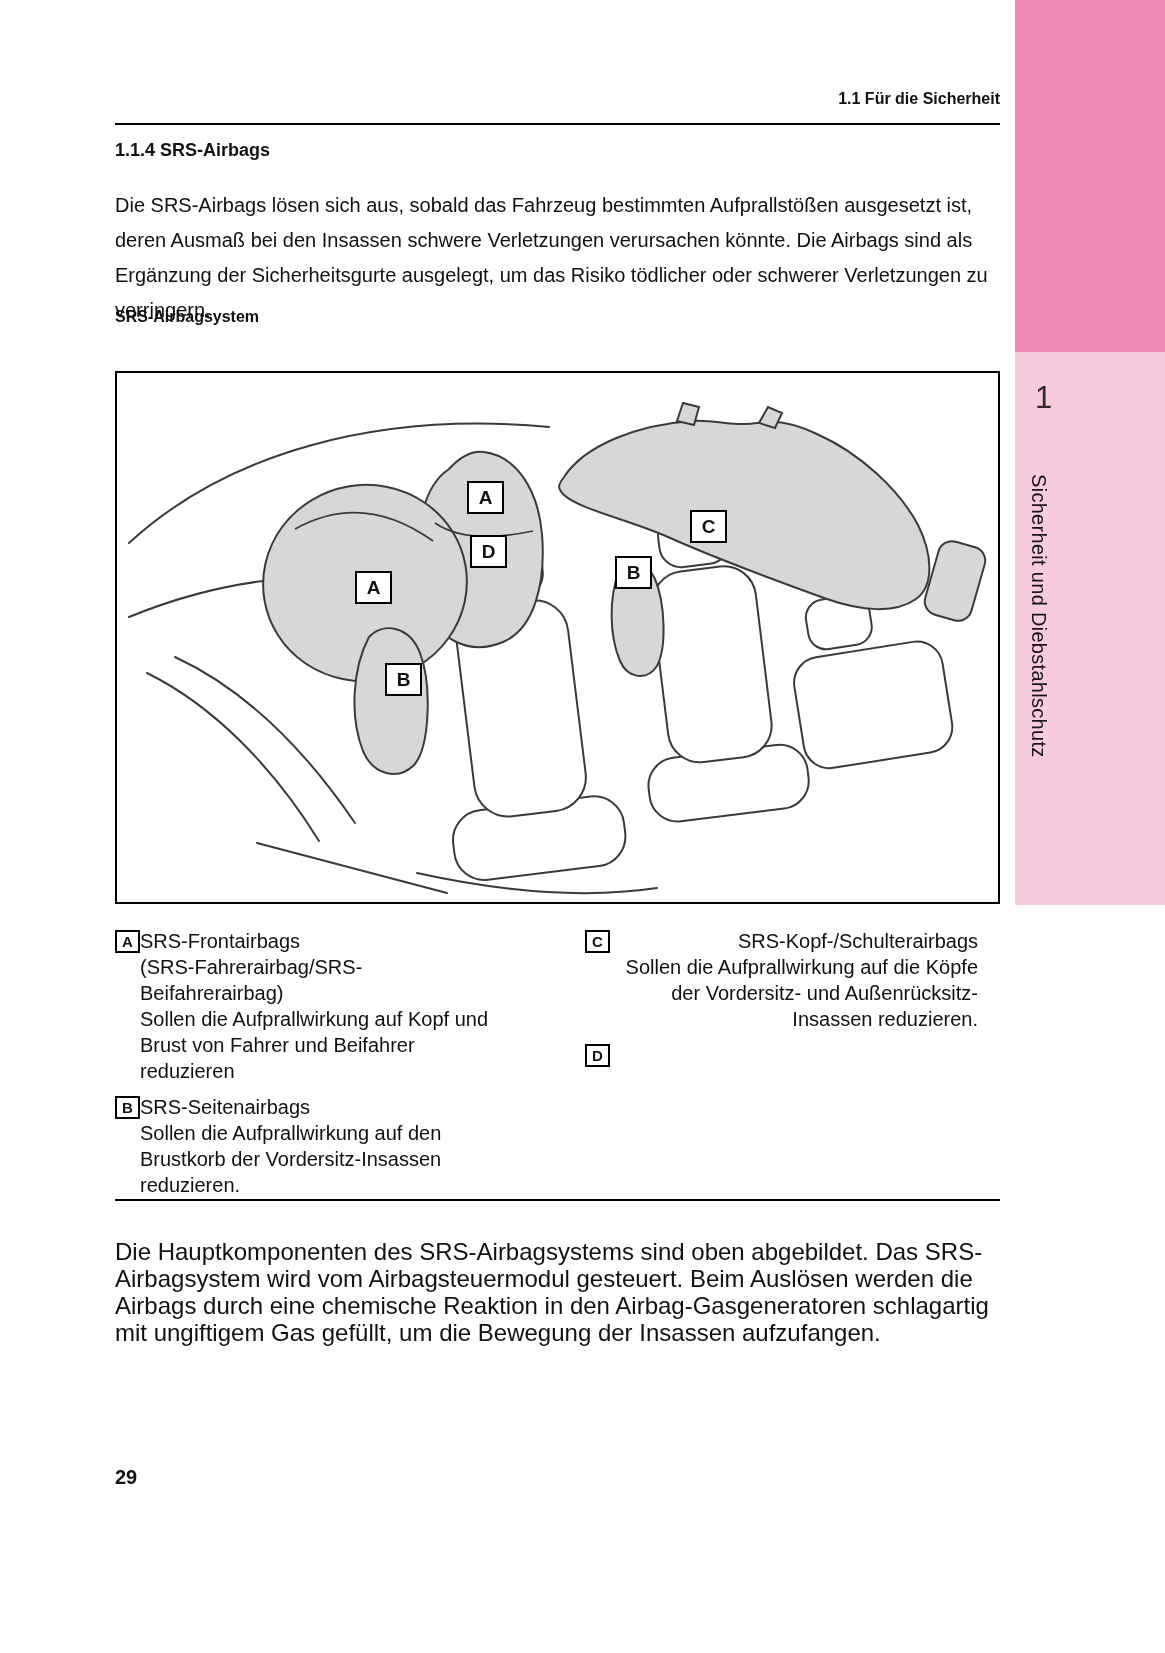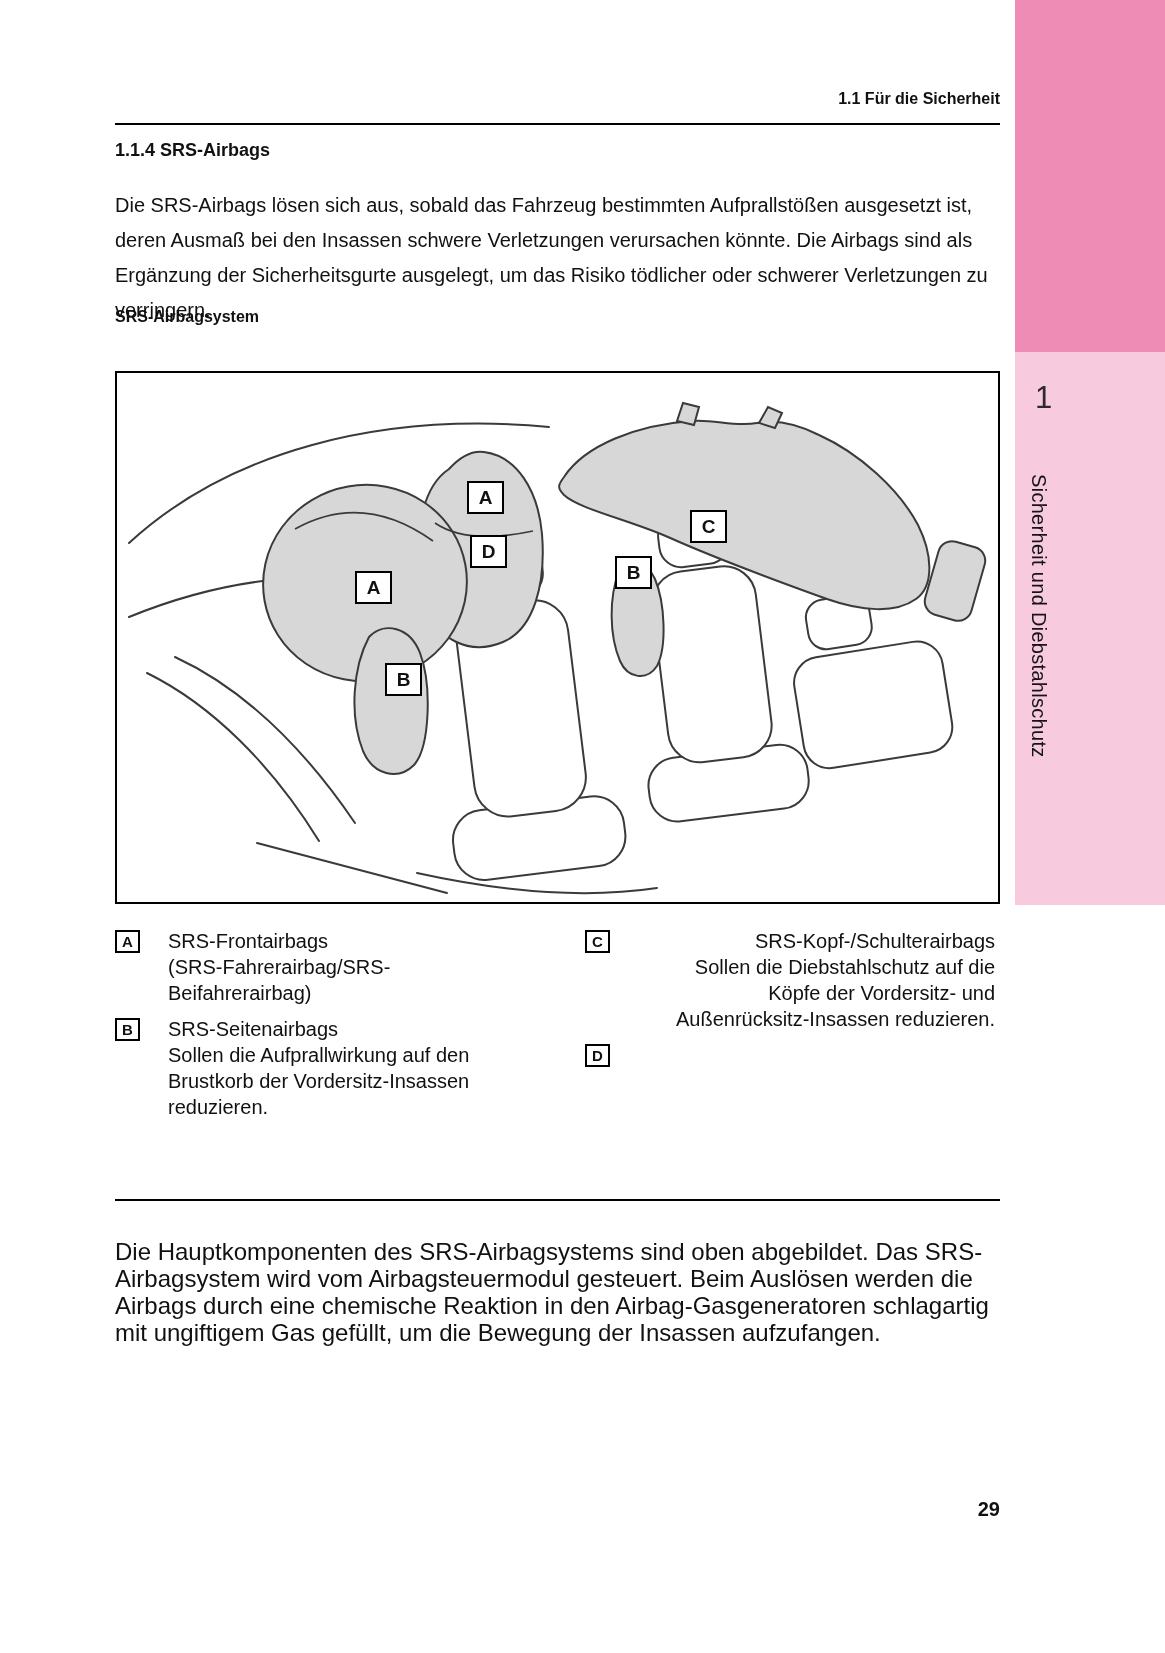--- a/index.html
+++ b/index.html
@@ -83,7 +83,7 @@
     display: flex; align-items: center; justify-content: center;
     font-weight: 700; font-size: 15px;
   }
-  .legend-text { margin-left: 28px; font-size: 20px; line-height: 26px; }
+  .legend-text { margin-left: 0; font-size: 20px; line-height: 26px; }
   .legend-text.left-w  { width: 360px; }
   .legend-text.right-w { width: 368px; text-align: right; }
 

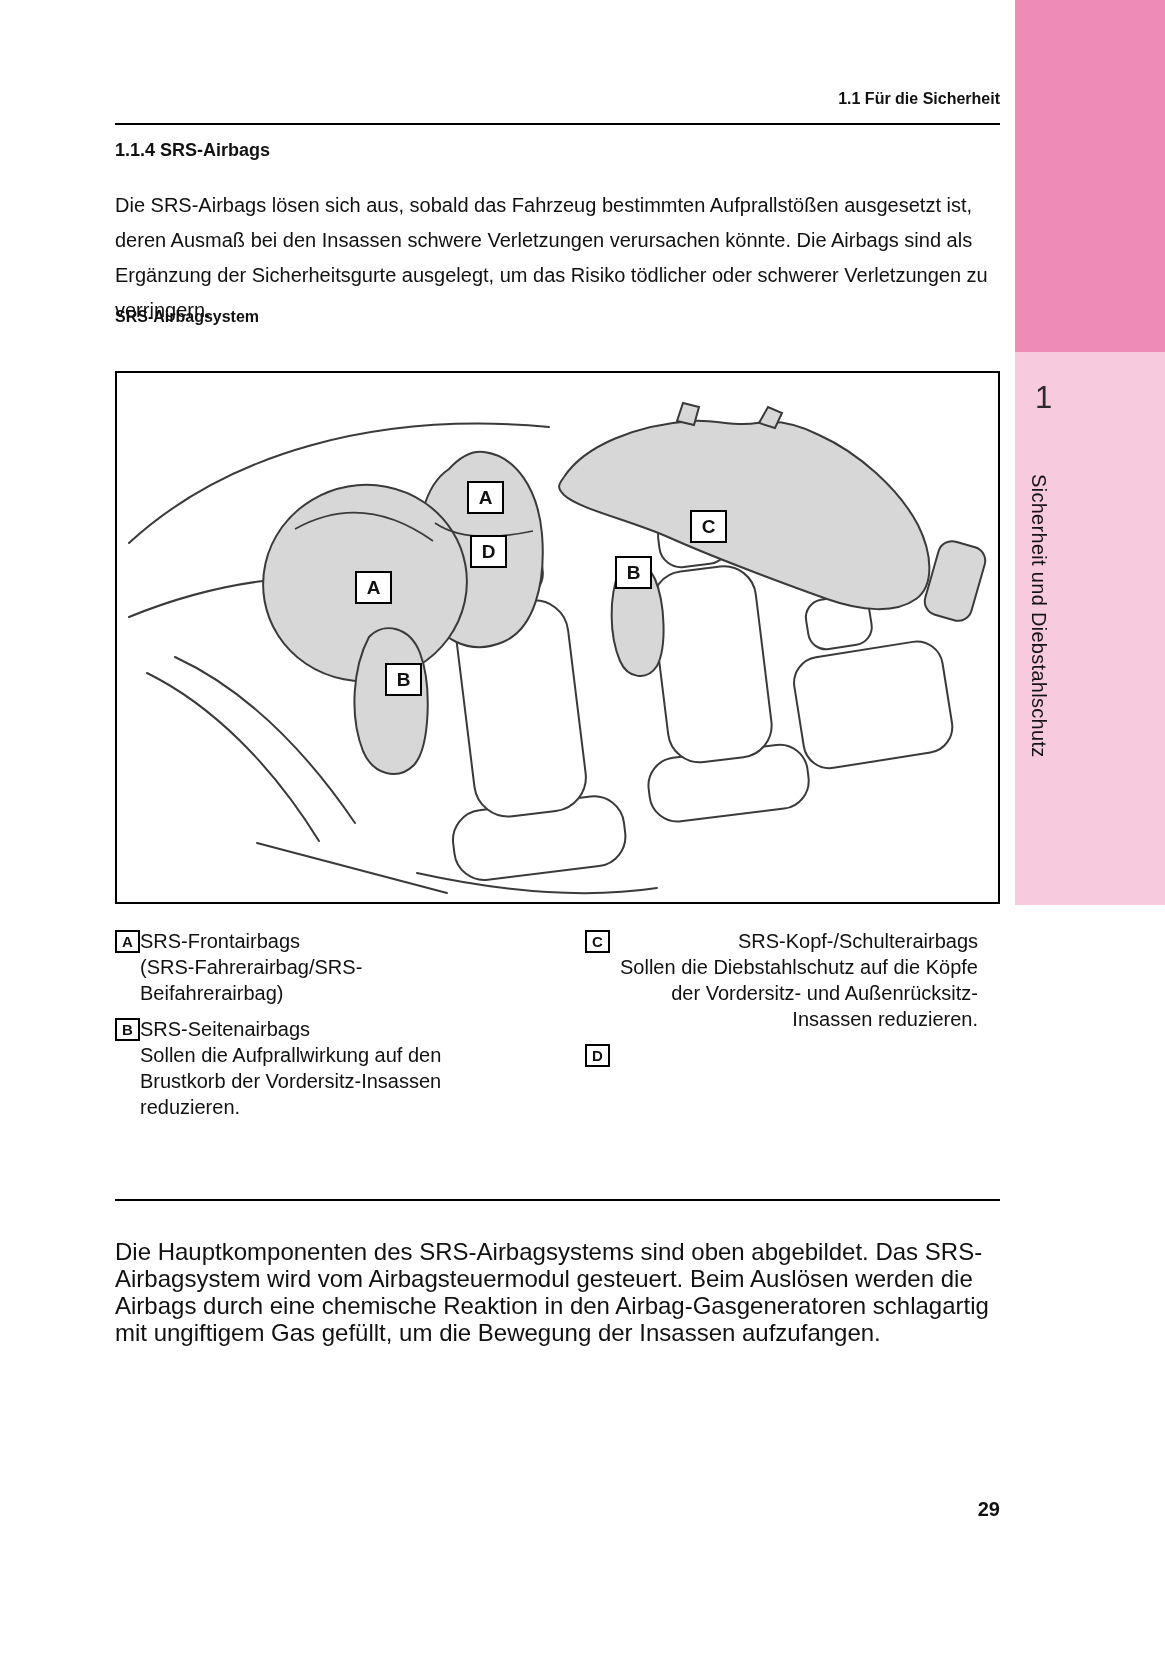--- a/index.html
+++ b/index.html
@@ -196,7 +196,7 @@
       <span class="key-box">C</span>
       <div class="legend-text right-w">
         <div>SRS-Kopf-/Schulterairbags</div>
-        <div>Sollen die Diebstahlschutz auf die Köpfe der Vordersitz- und Außenrücksitz-Insassen reduzieren.</div>
+        <div>Sollen die Aufprallwirkung auf die Köpfe der Vordersitz- und Außenrücksitz-Insassen reduzieren.</div>
       </div>
     </div>
     <div class="legend-item">

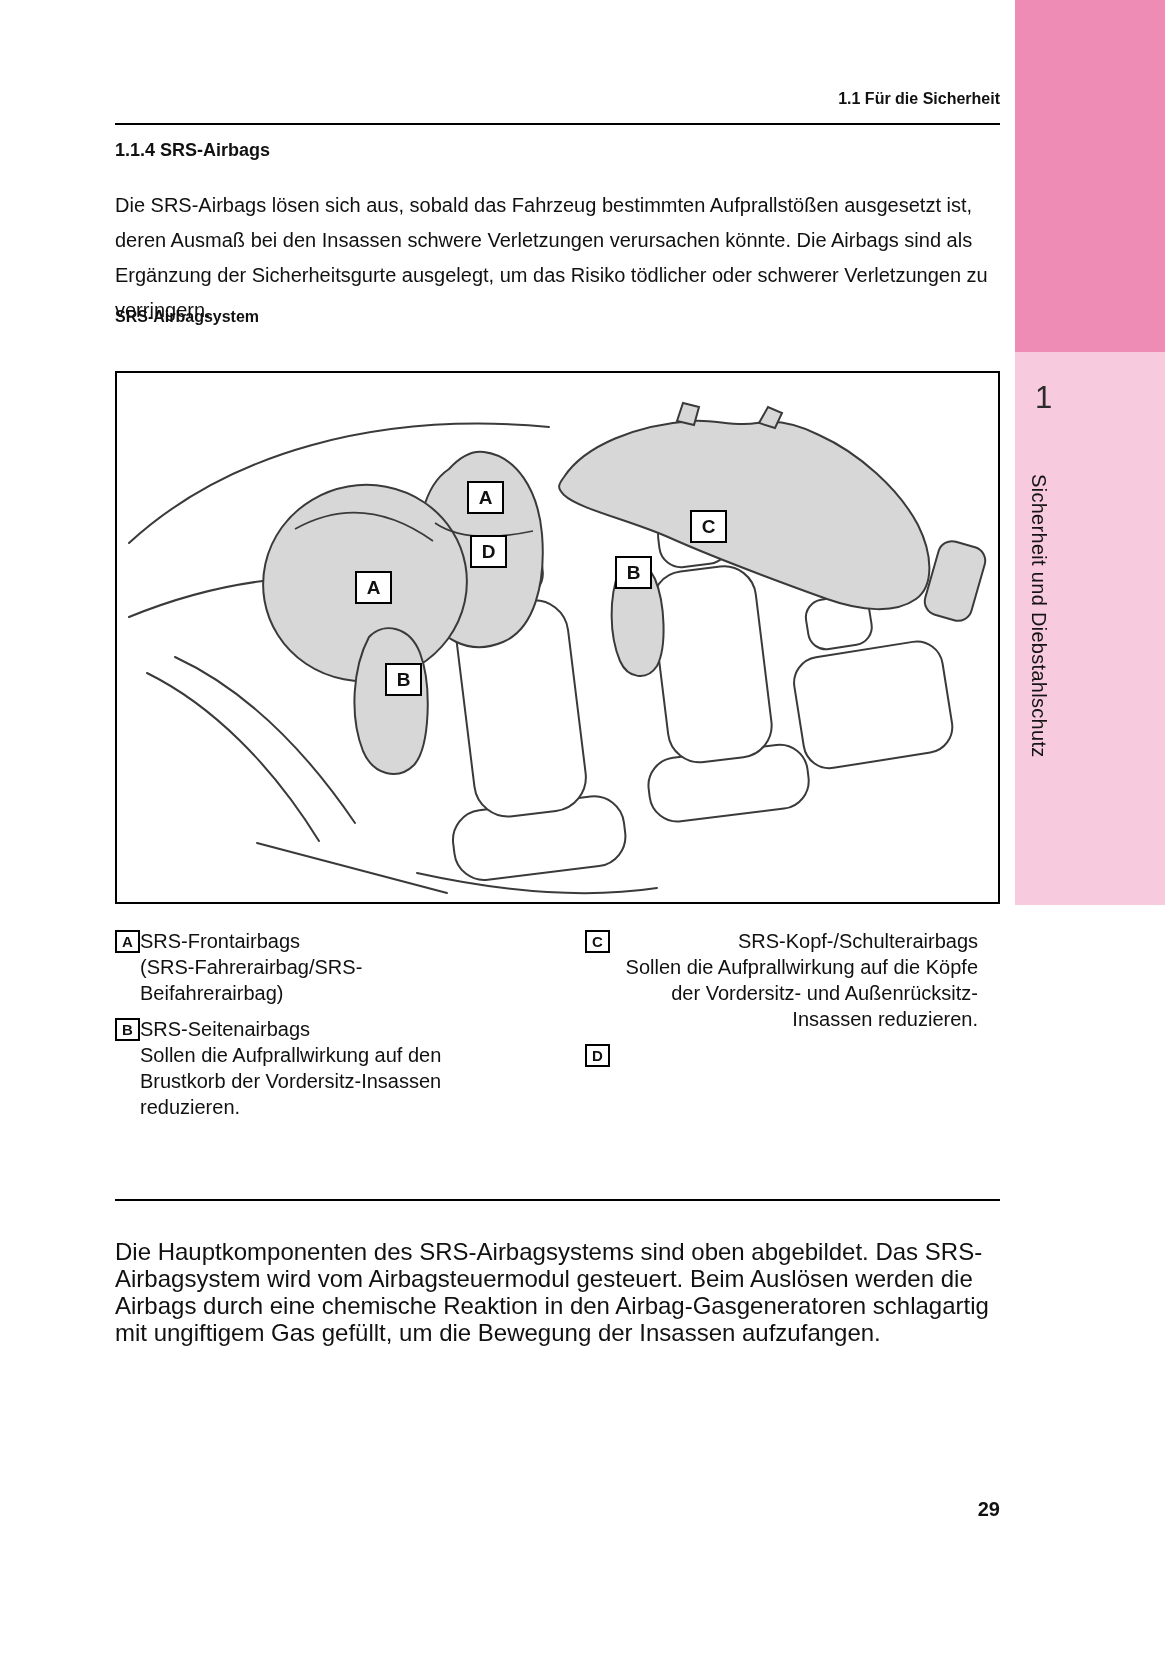--- a/index.html
+++ b/index.html
@@ -180,6 +180,7 @@
       <div class="legend-text left-w">
         <div>SRS-Frontairbags</div>
         <div>(SRS-Fahrerairbag/SRS-Beifahrerairbag)</div>
+        <div>Sollen die Aufprallwirkung auf Kopf und Brust von Fahrer und Beifahrer reduzieren</div>
       </div>
     </div>
     <div class="legend-item">

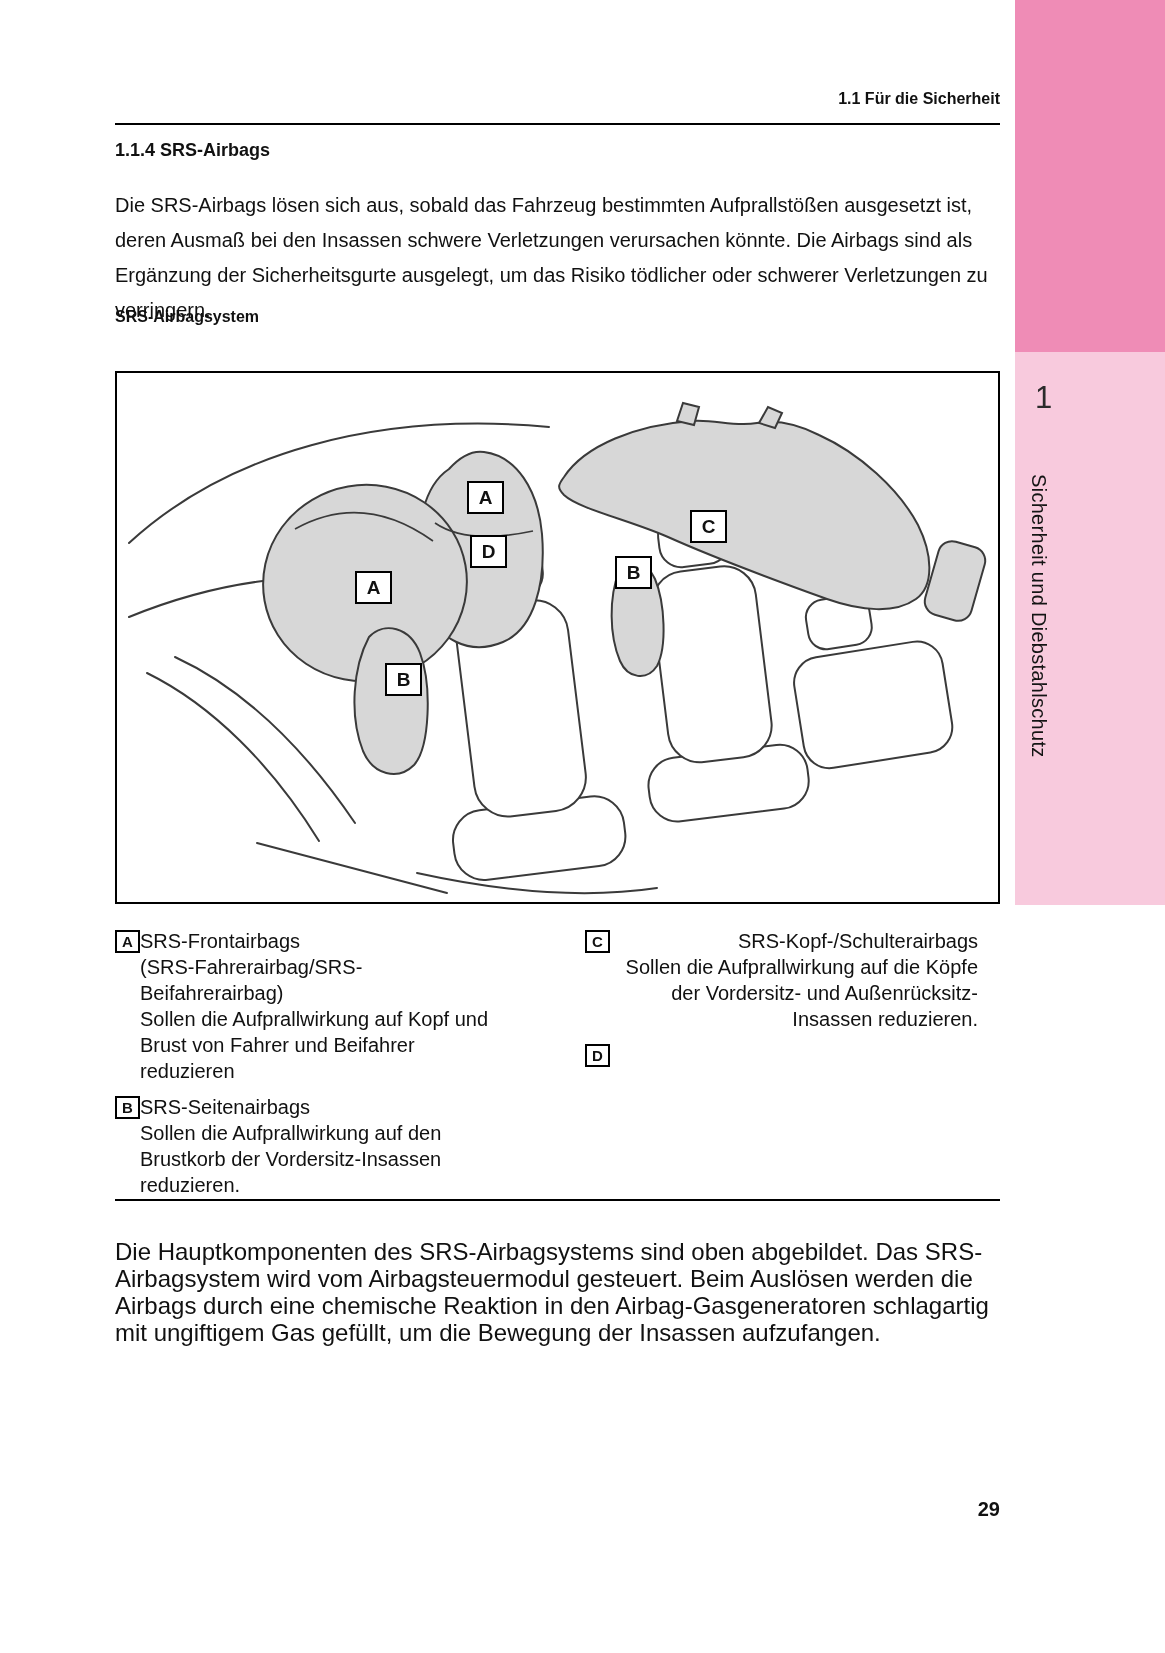--- a/index.html
+++ b/index.html
@@ -96,8 +96,8 @@
     margin: 0; font-size: 24px; line-height: 27px;
   }
   .page-number {
-    position: absolute; left: 115px; top: 1498px; width: 885px;
-    text-align: right; font-weight: 700; font-size: 20px;
+    position: absolute; left: 115px; top: 1466px; width: 885px;
+    text-align: left; font-weight: 700; font-size: 20px;
   }
 </style>
 </head>

